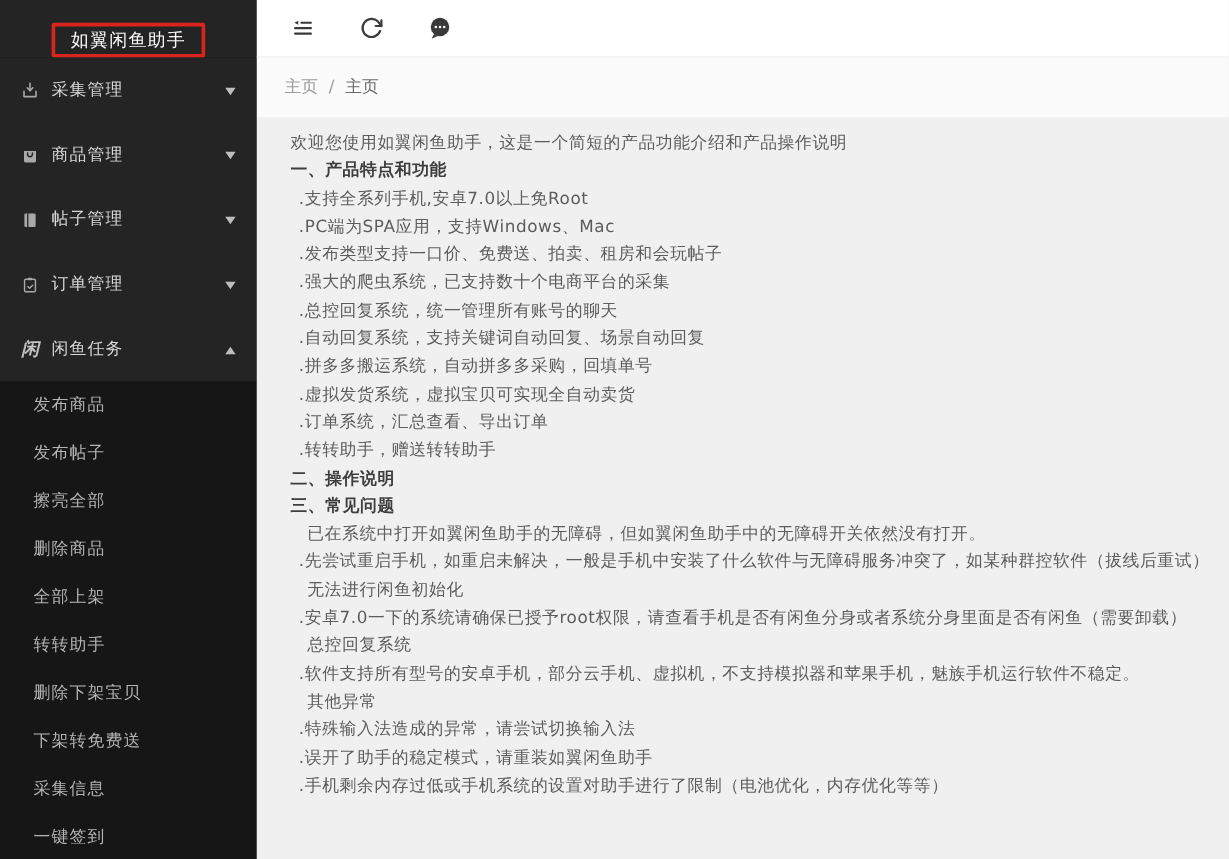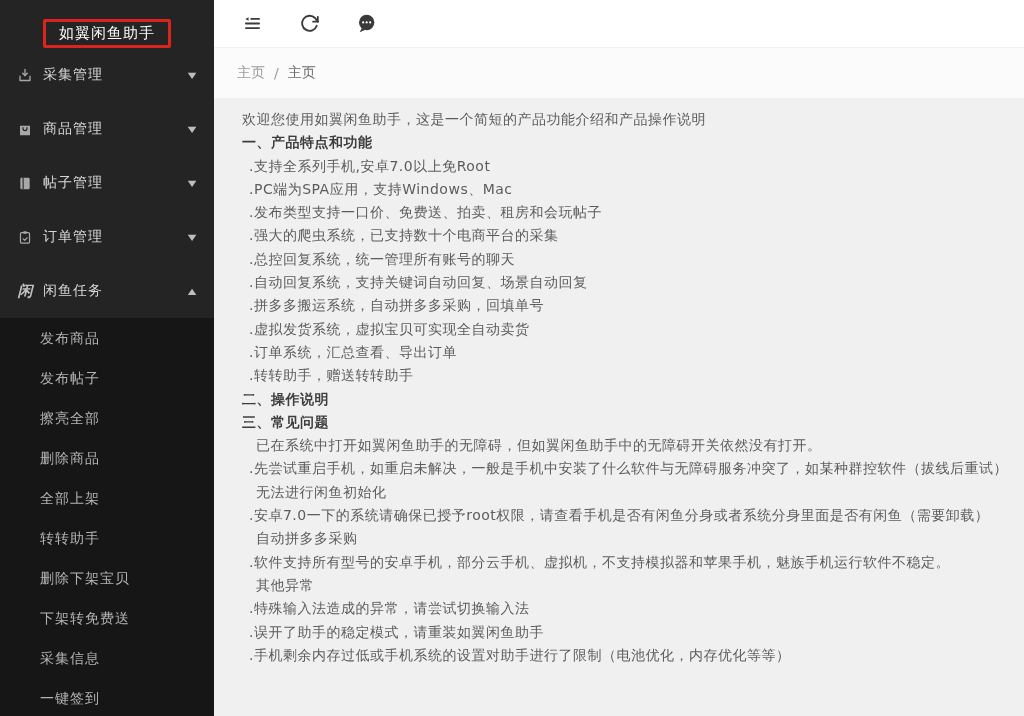--- a/index.html
+++ b/index.html
@@ -22,7 +22,7 @@
   .mi-label{flex:1;font-size:14px;color:#d8d8d8;letter-spacing:1px;}
   .mi-chevron{font-size:8px;color:#bdbdbd;transform:scaleX(1.4);}
   .submenu{background:#161616;flex:1;}
-  .submenu-item{height:40px;line-height:40px;padding-left:40px;font-size:14px;color:#b4b4b4;letter-spacing:1px;cursor:pointer;white-space:nowrap;}
+  .submenu-item{height:40px;line-height:40px;font-size:14px;color:#b4b4b4;letter-spacing:1px;cursor:pointer;white-space:nowrap;margin-left:28px;}
 
   
   .main{flex:1;min-width:0;display:flex;flex-direction:column;}

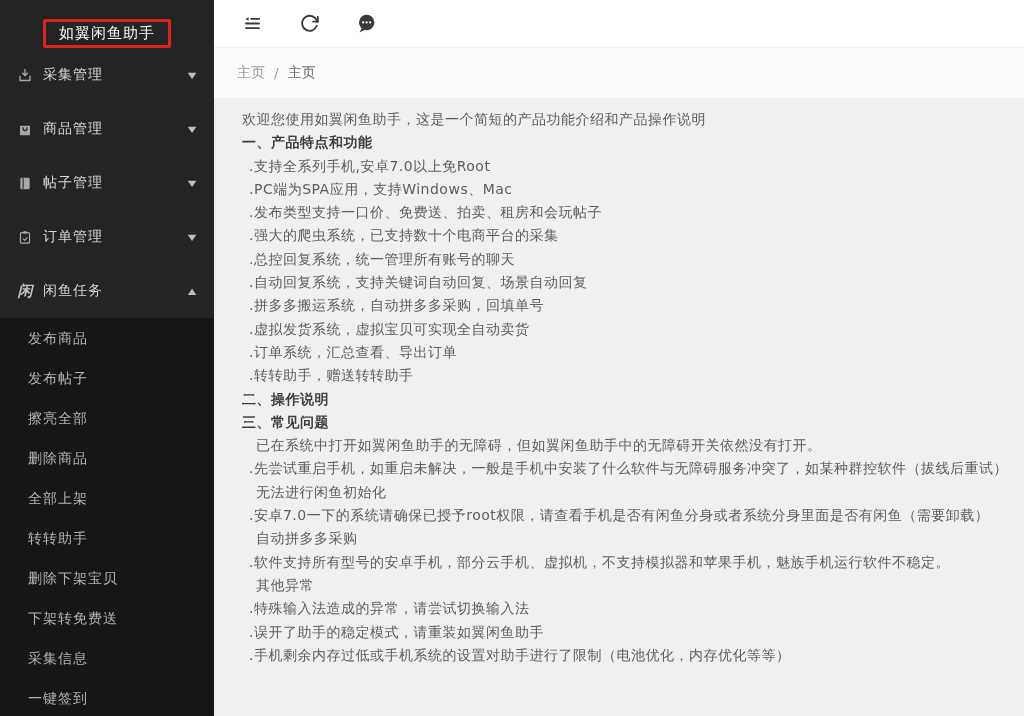--- a/index.html
+++ b/index.html
@@ -174,7 +174,7 @@
         <div class="line b">.先尝试重启手机，如重启未解决，一般是手机中安装了什么软件与无障碍服务冲突了，如某种群控软件（拔线后重试）</div>
         <div class="line c">无法进行闲鱼初始化</div>
         <div class="line b">.安卓7.0一下的系统请确保已授予root权限，请查看手机是否有闲鱼分身或者系统分身里面是否有闲鱼（需要卸载）</div>
-        <div class="line c">自动拼多多采购</div>
+        <div class="line c">总控回复系统</div>
         <div class="line b">.软件支持所有型号的安卓手机，部分云手机、虚拟机，不支持模拟器和苹果手机，魅族手机运行软件不稳定。</div>
         <div class="line c">其他异常</div>
         <div class="line b">.特殊输入法造成的异常，请尝试切换输入法</div>

